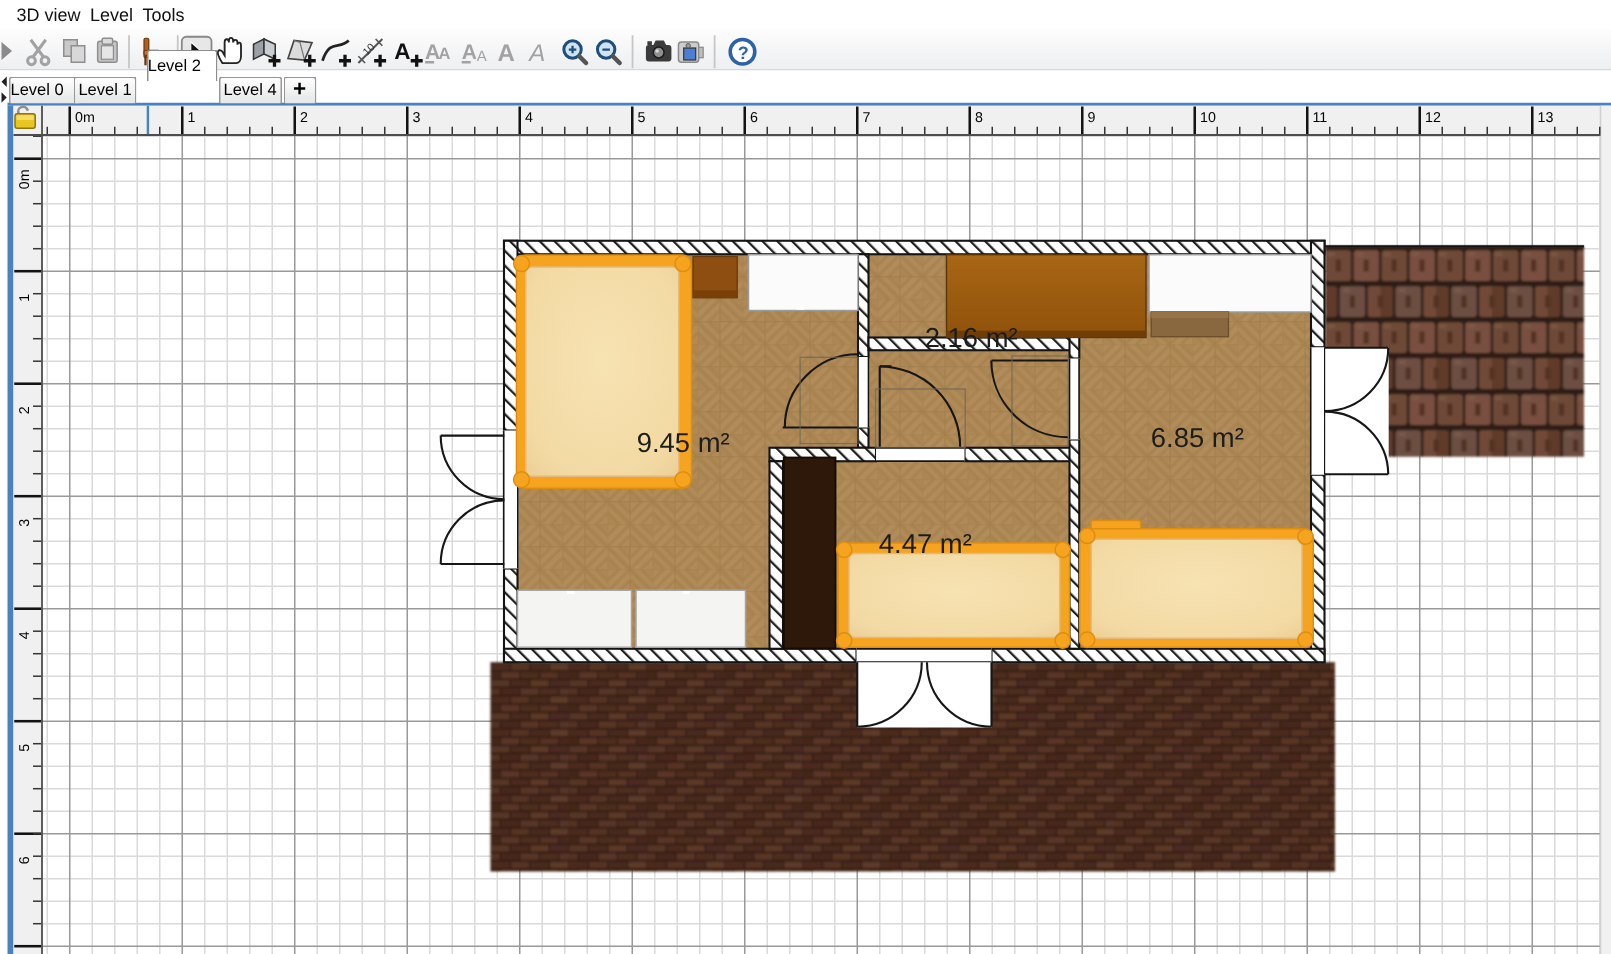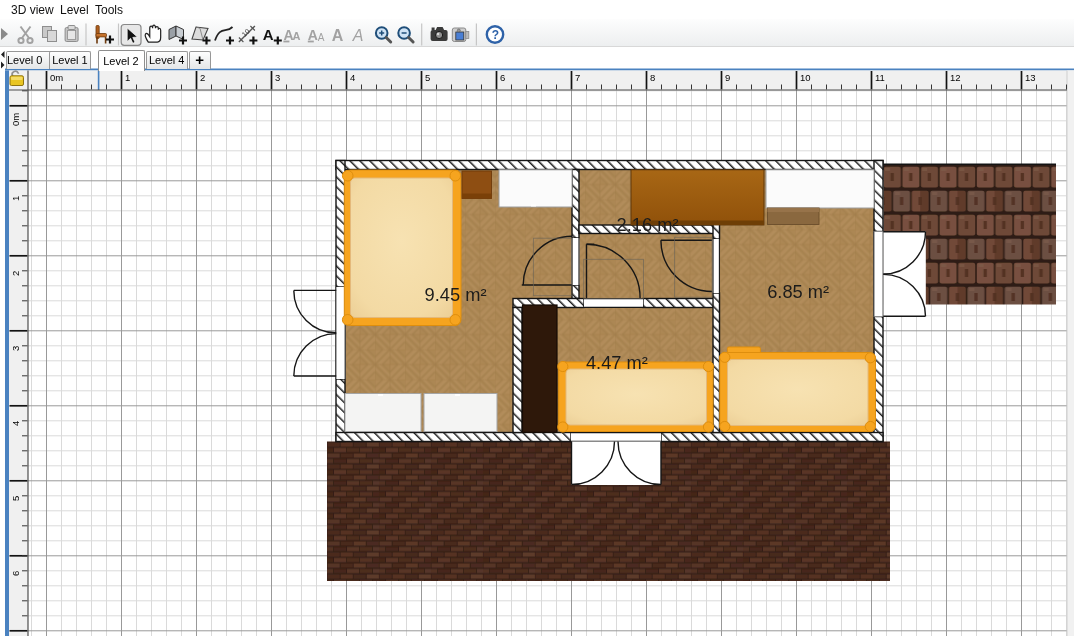--- a/index.html
+++ b/index.html
@@ -587,7 +587,7 @@
   </svg>
 <div style="position:absolute;left:6px;top:51px;width:47.5px;height:17.5px;background:linear-gradient(#FEFEFE,#E4E6E7);border:1px solid #979797;border-bottom:none;border-radius:2px 2px 0 0;box-sizing:border-box;z-index:1;text-align:left;font-size:11px;line-height:16px">Level 0</div>
 <div style="position:absolute;left:49px;top:51px;width:42.0px;height:17.5px;background:linear-gradient(#FEFEFE,#E4E6E7);border:1px solid #979797;border-bottom:none;border-radius:2px 2px 0 0;box-sizing:border-box;z-index:1;text-align:center;font-size:11px;line-height:16px">Level 1</div>
-<div style="position:absolute;left:97.5px;top:50px;width:47.0px;height:21px;background:#fff;border:1px solid #8E8E8E;border-bottom:none;border-radius:2px 2px 0 0;box-sizing:border-box;z-index:3;text-align:center;font-size:11px;line-height:21px">Level 2</div>
+<div style="position:absolute;left:97.5px;top:33px;width:47.0px;height:21px;background:#fff;border:1px solid #8E8E8E;border-bottom:none;border-radius:2px 2px 0 0;box-sizing:border-box;z-index:3;text-align:left;font-size:11px;line-height:21px">Level 2</div>
 <div style="position:absolute;left:145.5px;top:51px;width:42.5px;height:17.5px;background:linear-gradient(#FEFEFE,#E4E6E7);border:1px solid #979797;border-bottom:none;border-radius:2px 2px 0 0;box-sizing:border-box;z-index:1;text-align:center;font-size:11px;line-height:16px">Level 4</div>
 <div style="position:absolute;left:189px;top:51px;width:21.5px;height:17.5px;background:linear-gradient(#FEFEFE,#E4E6E7);border:1px solid #979797;border-bottom:none;border-radius:2px 2px 0 0;box-sizing:border-box;z-index:1;text-align:center;font-size:15px;font-weight:bold;line-height:15px">+</div>
 <div style="position:absolute;left:0;top:47px;width:5px;height:589px;background:#fff"></div>

